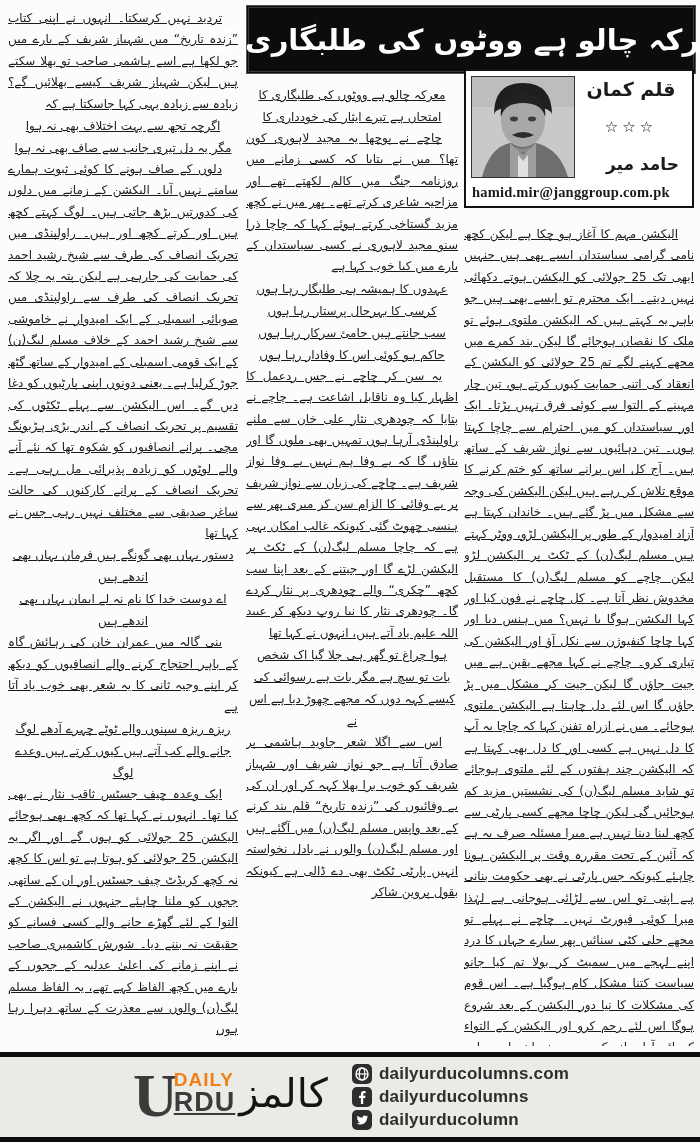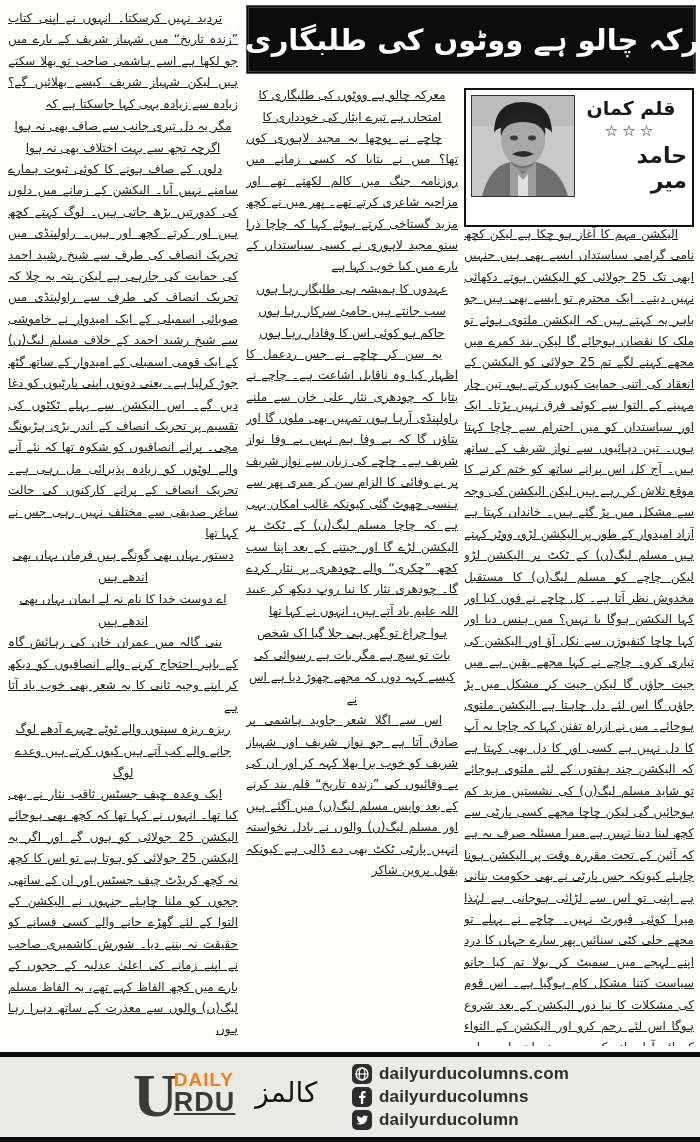--- a/index.html
+++ b/index.html
@@ -10,7 +10,7 @@
     box-shadow:inset 0 0 0 1px #0c0c0c, inset 0 0 0 2px #3a3a3a;display:flex;align-items:center;justify-content:center;}
   .masthead .title{color:#fff;font-size:29px;font-weight:bold;direction:rtl;white-space:nowrap;}
   
-  .author-box{position:absolute;left:464px;top:88px;width:230px;height:139px;border:2px solid #111;background:#fff;box-sizing:border-box;}
+  .author-box{position:absolute;left:464px;top:69px;width:230px;height:139px;border:2px solid #111;background:#fff;box-sizing:border-box;}
   .author-box .row{display:flex;height:100px;padding:5px 5px 0 5px;}
   .photo{width:102px;height:100px;border:1px solid #333;flex:0 0 auto;}
   .author-meta{flex:1;display:flex;flex-direction:column;align-items:center;justify-content:space-between;padding:2px 0;}

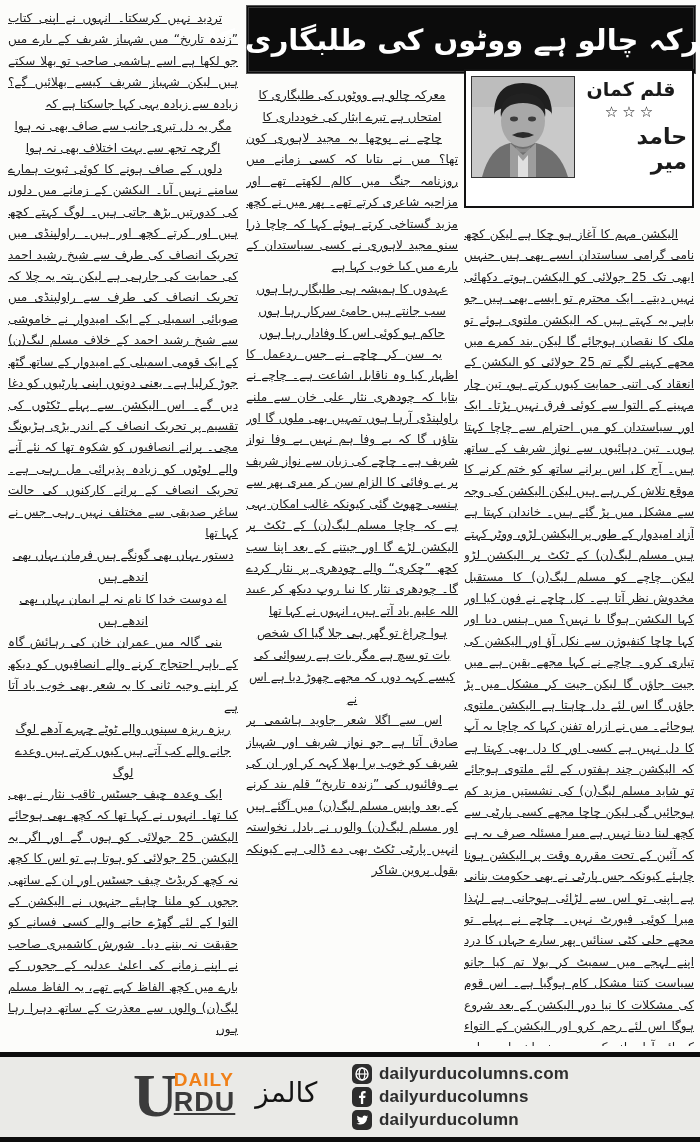--- a/index.html
+++ b/index.html
@@ -92,8 +92,8 @@
     </div>
   <div class="col col-left">
       <p class="prose">تردید نہیں کرسکتا۔ انہوں نے اپنی کتاب ”زندہ تاریخ“ میں شہباز شریف کے بارے میں جو لکھا ہے اسے ہاشمی صاحب تو بھلا سکتے ہیں لیکن شہباز شریف کیسے بھلائیں گے؟ زیادہ سے زیادہ یہی کہا جاسکتا ہے کہ</p>
+      <p class="verse">اگرچہ تجھ سے بہت اختلاف بھی نہ ہوا</p>
       <p class="verse">مگر یہ دل تیری جانب سے صاف بھی نہ ہوا</p>
-      <p class="verse">اگرچہ تجھ سے بہت اختلاف بھی نہ ہوا</p>
       <p class="prose">دلوں کے صاف ہونے کا کوئی ثبوت ہمارے سامنے نہیں آیا۔ الیکشن کے زمانے میں دلوں کی کدورتیں بڑھ جاتی ہیں۔ لوگ کہتے کچھ ہیں اور کرتے کچھ اور ہیں۔ راولپنڈی میں تحریک انصاف کی طرف سے شیخ رشید احمد کی حمایت کی جارہی ہے لیکن پتہ یہ چلا کہ تحریک انصاف کی طرف سے راولپنڈی میں صوبائی اسمبلی کے ایک امیدوار نے خاموشی سے شیخ رشید احمد کے خلاف مسلم لیگ(ن) کے ایک قومی اسمبلی کے امیدوار کے ساتھ گٹھ جوڑ کرلیا ہے۔ یعنی دونوں اپنی پارٹیوں کو دغا دیں گے۔ اس الیکشن سے پہلے ٹکٹوں کی تقسیم پر تحریک انصاف کے اندر بڑی ہڑبونگ مچی۔ پرانے انصافیوں کو شکوہ تھا کہ نئے آنے والے لوٹوں کو زیادہ پذیرائی مل رہی ہے۔ تحریک انصاف کے پرانے کارکنوں کی حالت ساغر صدیقی سے مختلف نہیں رہی جس نے کہا تھا</p>
       <p class="verse">دستور یہاں بھی گونگے ہیں فرمان یہاں بھی اندھے ہیں</p>
       <p class="verse">اے دوست خدا کا نام نہ لے ایمان یہاں بھی اندھے ہیں</p>

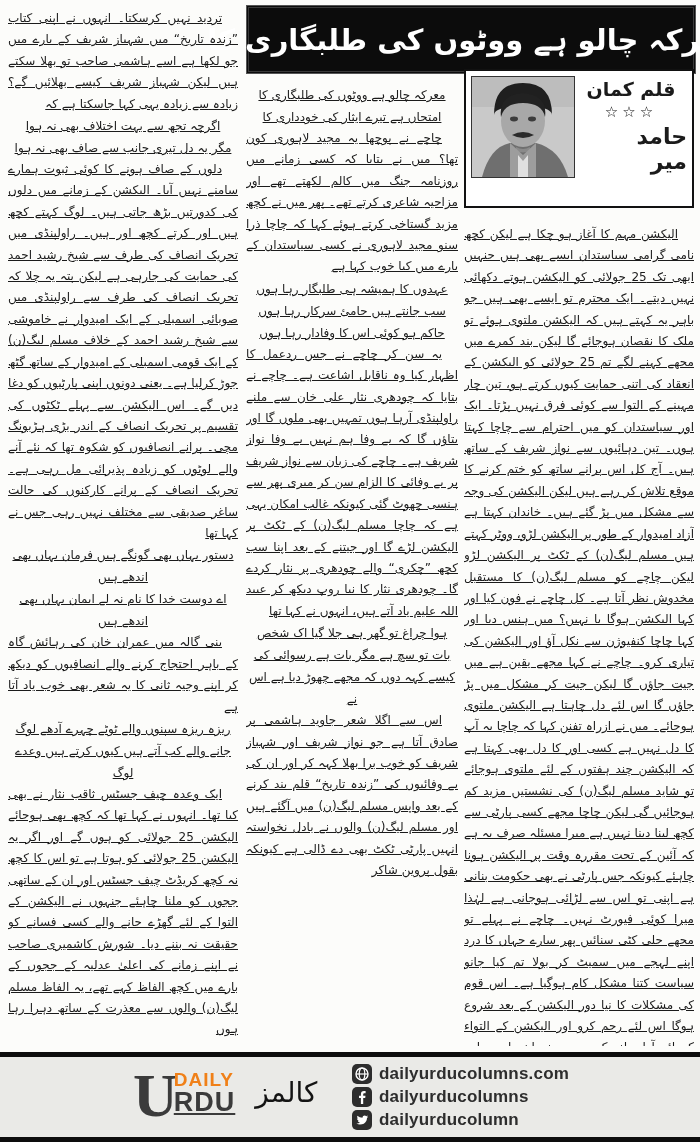--- a/index.html
+++ b/index.html
@@ -16,7 +16,7 @@
   .author-meta{flex:1;display:flex;flex-direction:column;align-items:center;justify-content:space-between;padding:2px 0;}
   .col-name{font-size:19px;font-weight:bold;direction:rtl;}
   .stars{font-size:15px;letter-spacing:4px;color:#111;}
-  .author-name{font-size:22px;font-weight:bold;direction:rtl;margin-left:23px;}
+  .author-name{font-size:17px;font-weight:bold;direction:rtl;margin-left:23px;}
   .author-email{font-family:"Liberation Serif",serif;font-weight:bold;font-size:14.5px;padding:8px 6px 0 6px;letter-spacing:.2px;}
   
   .col{position:absolute;overflow:hidden;direction:rtl;text-align:justify;font-size:12px;line-height:21.4px;text-decoration:underline;}

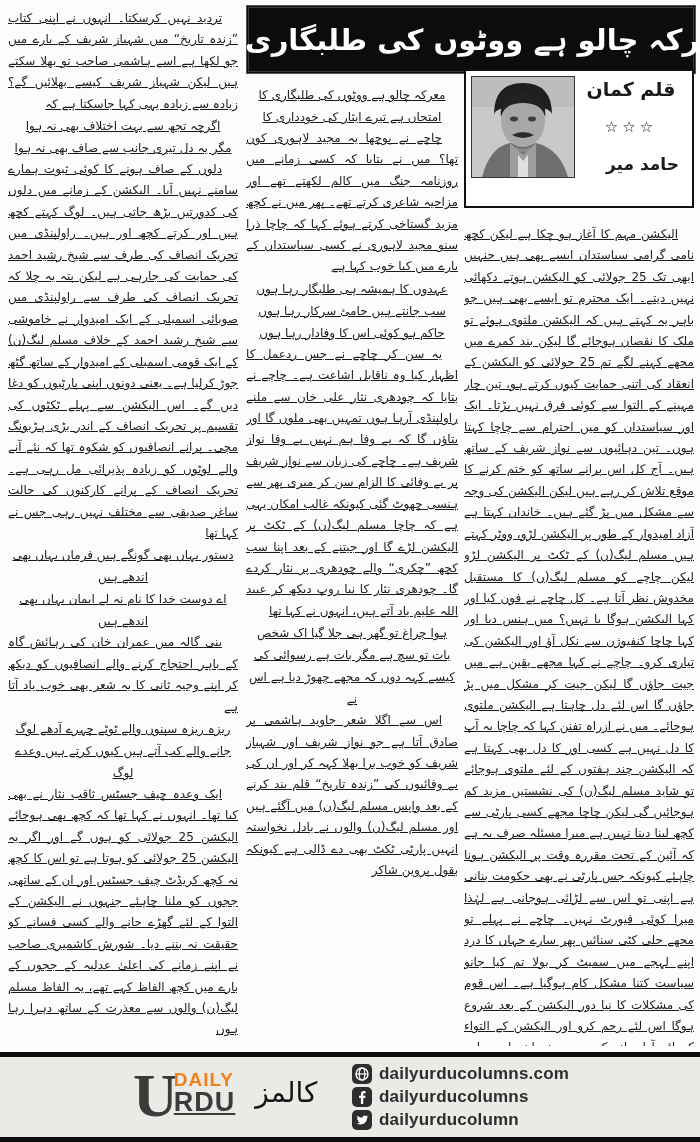--- a/index.html
+++ b/index.html
@@ -72,6 +72,7 @@
         <div class="author-name">حامد میر</div>
       </div>
     </div>
+    <div class="author-email">hamid.mir@janggroup.com.pk</div>
   </div>
 
   <div class="col col-right">

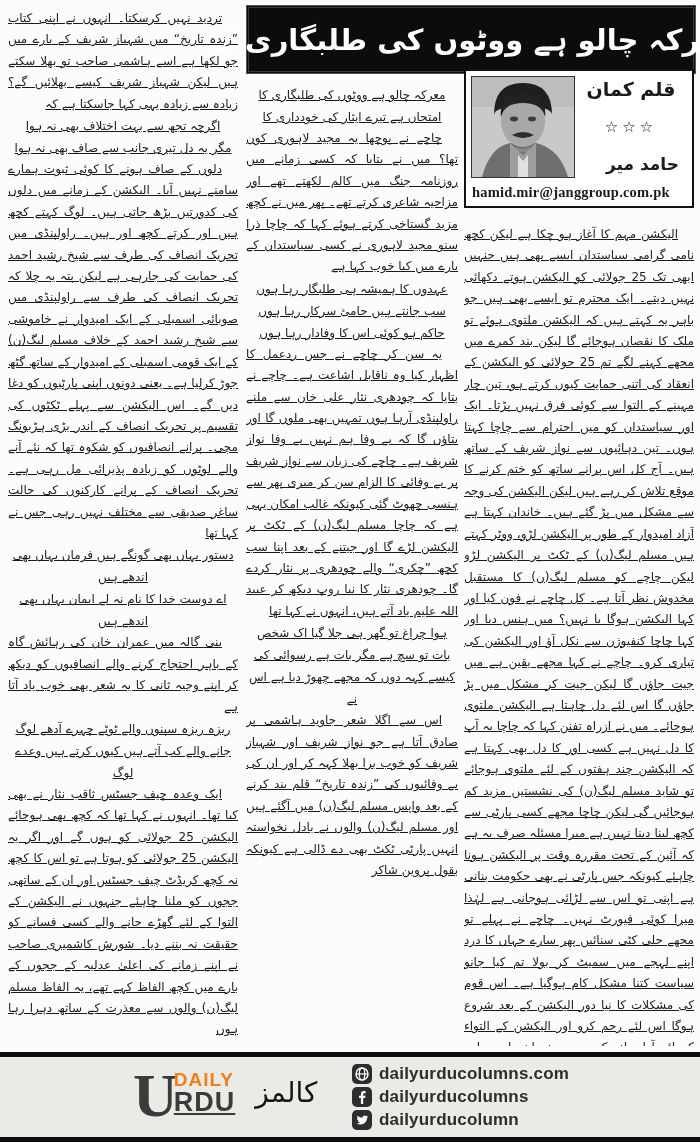--- a/index.html
+++ b/index.html
@@ -83,6 +83,7 @@
       <p class="verse">امتحاں ہے تیرے ایثار کی خودداری کا</p>
       <p class="prose">چاچے نے پوچھا یہ مجید لاہوری کون تھا؟ میں نے بتایا کہ کسی زمانے میں روزنامہ جنگ میں کالم لکھتے تھے اور مزاحیہ شاعری کرتے تھے۔ پھر میں نے کچھ مزید گستاخی کرتے ہوئے کہا کہ چاچا ذرا سنو مجید لاہوری نے کسی سیاستدان کے بارے میں کیا خوب کہا ہے</p>
       <p class="verse">عہدوں کا ہمیشہ ہی طلبگار رہا ہوں</p>
+      <p class="verse">کرسی کا بہرحال پرستار رہا ہوں</p>
       <p class="verse">سب جانتے ہیں حامئ سرکار رہا ہوں</p>
       <p class="verse">حاکم ہو کوئی اس کا وفادار رہا ہوں</p>
       <p class="prose">یہ سن کر چاچے نے جس ردعمل کا اظہار کیا وہ ناقابل اشاعت ہے۔ چاچے نے بتایا کہ چودھری نثار علی خان سے ملنے راولپنڈی آرہا ہوں تمہیں بھی ملوں گا اور بتاؤں گا کہ بے وفا ہم نہیں بے وفا نواز شریف ہے۔ چاچے کی زبان سے نواز شریف پر بے وفائی کا الزام سن کر میری پھر سے ہنسی چھوٹ گئی کیونکہ غالب امکان یہی ہے کہ چاچا مسلم لیگ(ن) کے ٹکٹ پر الیکشن لڑے گا اور جیتنے کے بعد اپنا سب کچھ ”چکری“ والے چودھری پر نثار کردے گا۔ چودھری نثار کا نیا روپ دیکھ کر عبید اللہ علیم یاد آتے ہیں، انہوں نے کہا تھا</p>

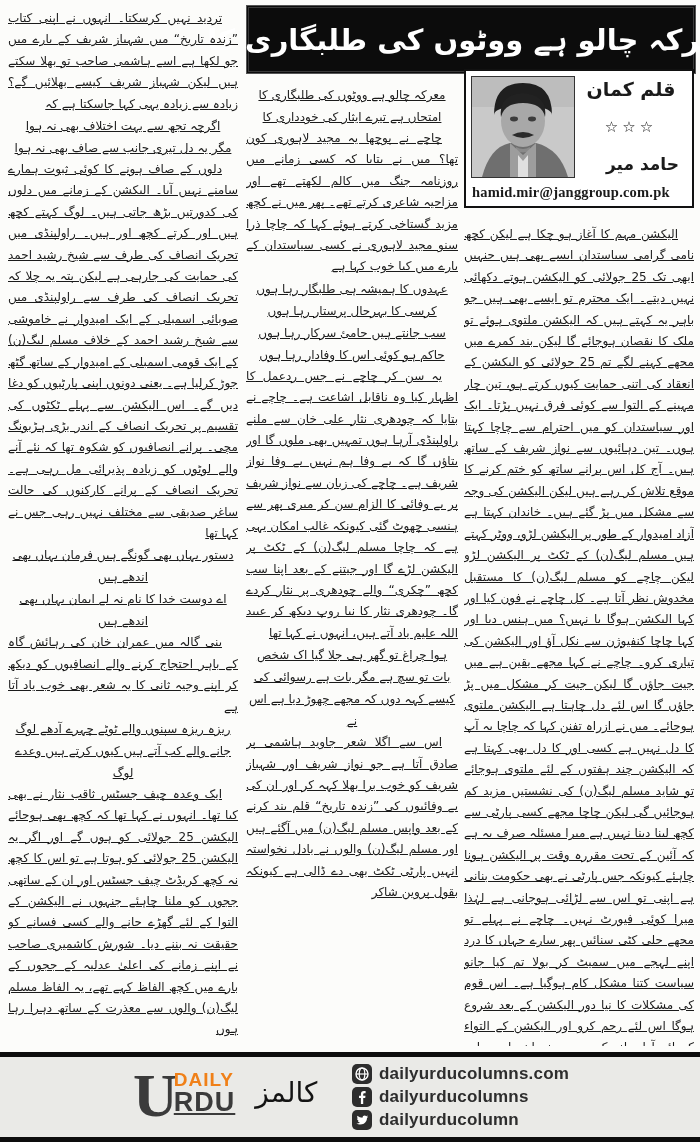--- a/index.html
+++ b/index.html
@@ -35,7 +35,7 @@
   .logo .stack{display:flex;flex-direction:column;margin-left:-4px;margin-top:6px;}
   .logo .daily{font-family:"Liberation Sans",sans-serif;font-weight:bold;font-size:19px;letter-spacing:1px;line-height:18px;}
   .logo .rdu{font-family:"Liberation Sans",sans-serif;font-weight:bold;font-size:27px;letter-spacing:1px;line-height:26px;color:#3b3b3b;text-decoration:underline;}
-  .logo .urdu-word{font-size:28px;line-height:56px;color:#141414;margin-left:20px;direction:rtl;}
+  .logo .urdu-word{font-size:40px;line-height:56px;color:#141414;margin-left:4px;direction:rtl;}
   .social{position:absolute;left:352px;top:7px;display:flex;flex-direction:column;gap:3px;}
   .social-row{display:flex;align-items:center;gap:7px;}
   .social-icon{width:20px;height:20px;border-radius:5px;background:#2d2d2d;display:flex;align-items:center;justify-content:center;flex:0 0 auto;}

